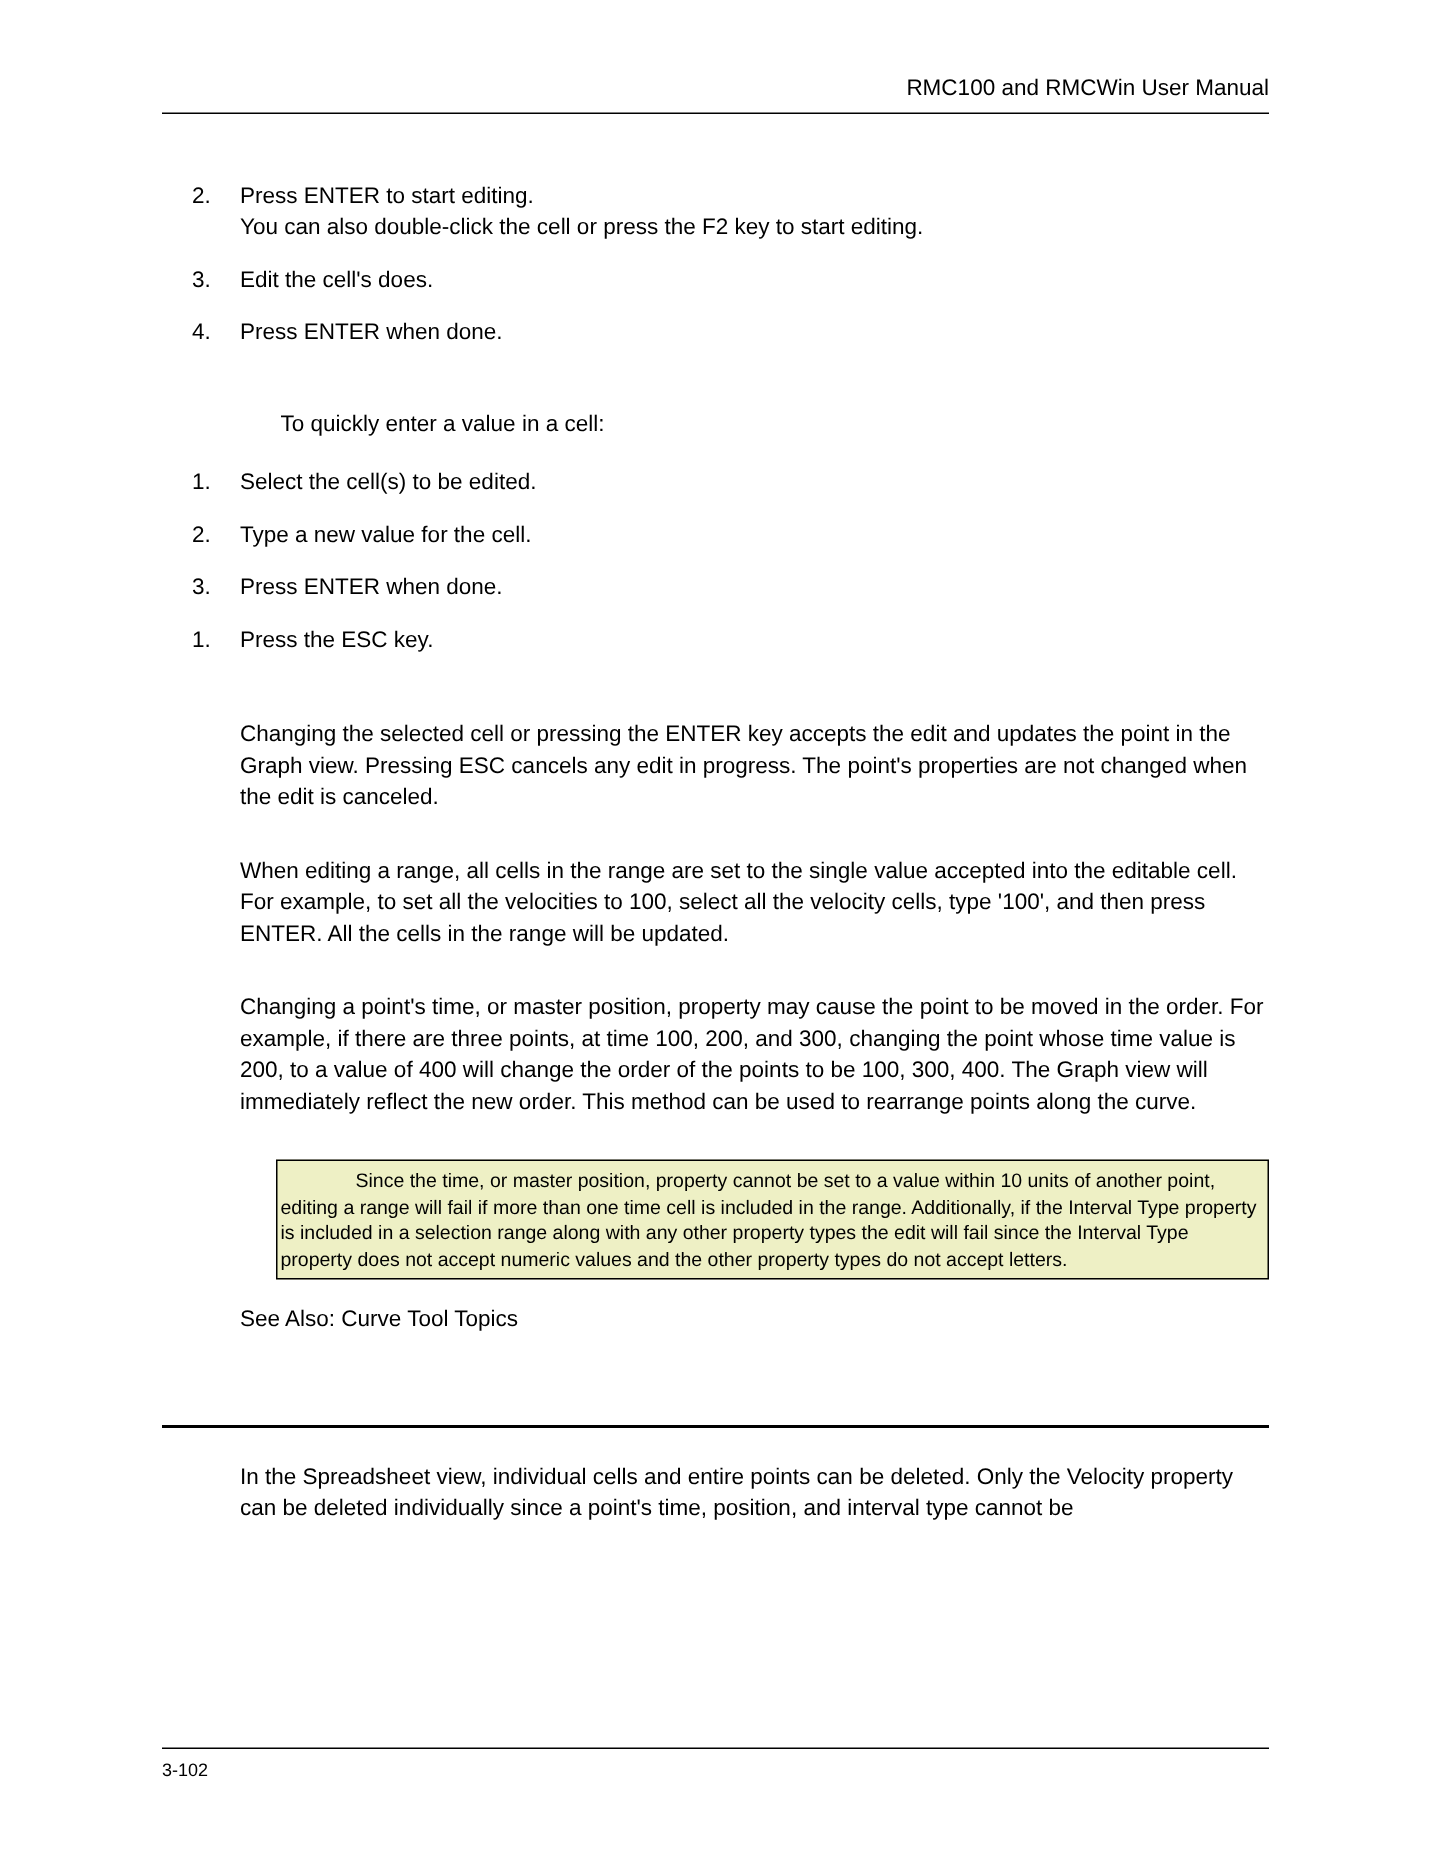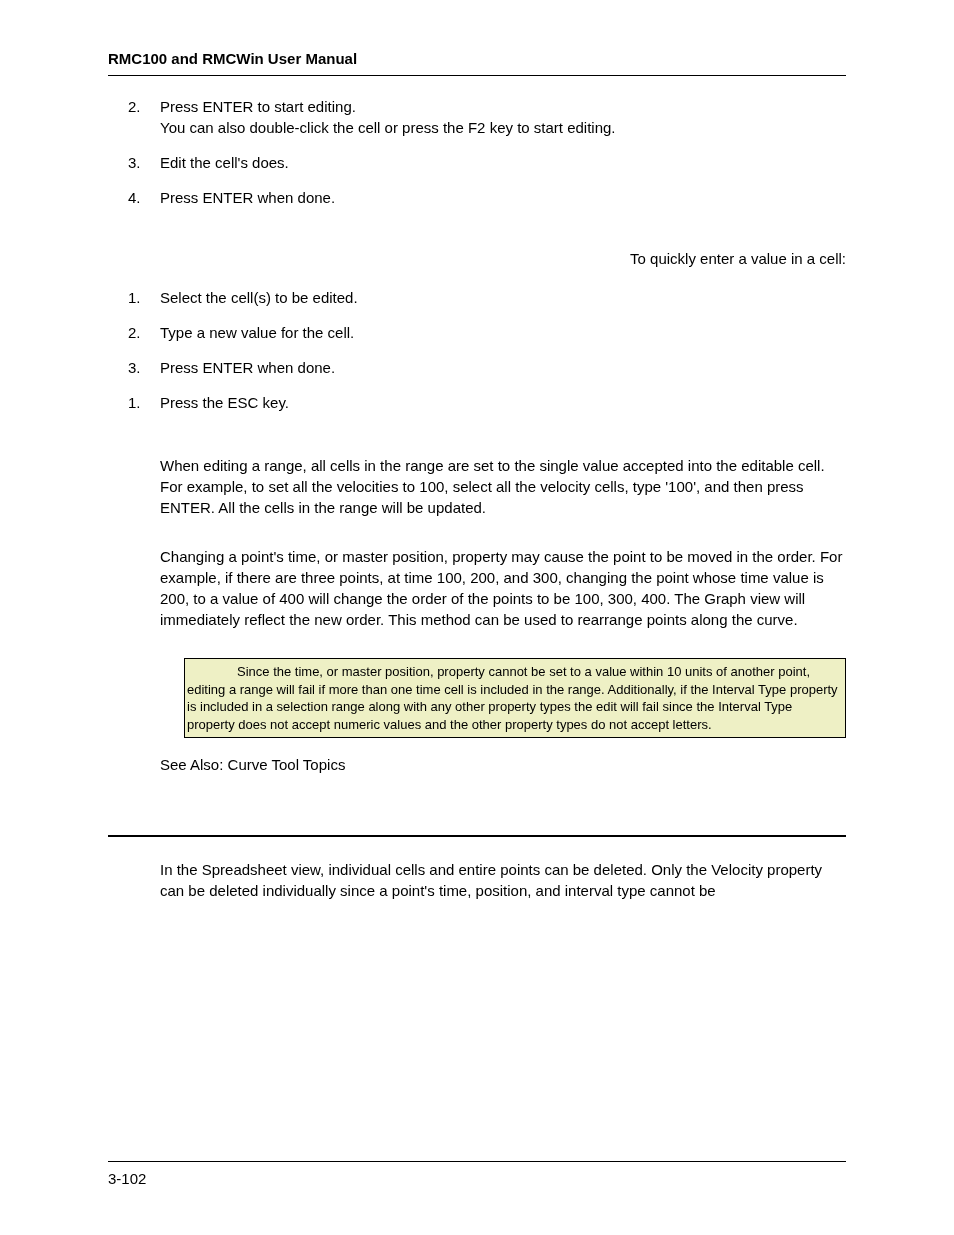--- a/index.html
+++ b/index.html
@@ -19,11 +19,11 @@
     position: relative;
   }
   .header {
+    text-align: right;
     font-size: 15px;
     padding-bottom: 6px;
     border-bottom: 1.5px solid #000;
-    margin-bottom: 20px;
-    font-weight: bold;
+    margin-bottom: 44px;
   }
   .ol-list {
     list-style: none;

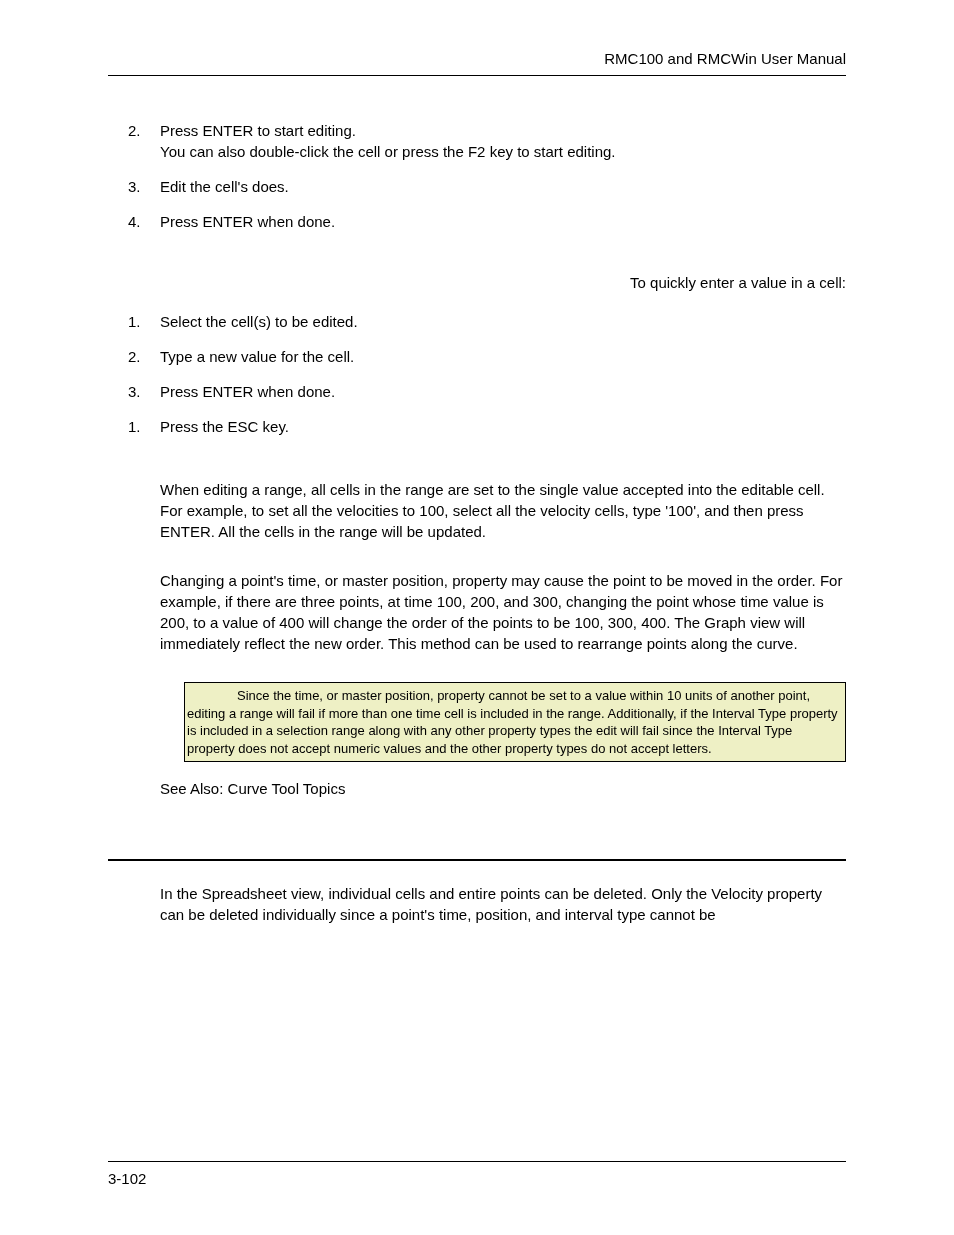--- a/index.html
+++ b/index.html
@@ -42,8 +42,7 @@
     flex: 1;
   }
   .intro {
-    margin: 40px 0 18px 24px;
-    text-align: right;
+    margin: 40px 0 18px 79px;
   }
   .body-para {
     margin: 0 0 28px 52px;

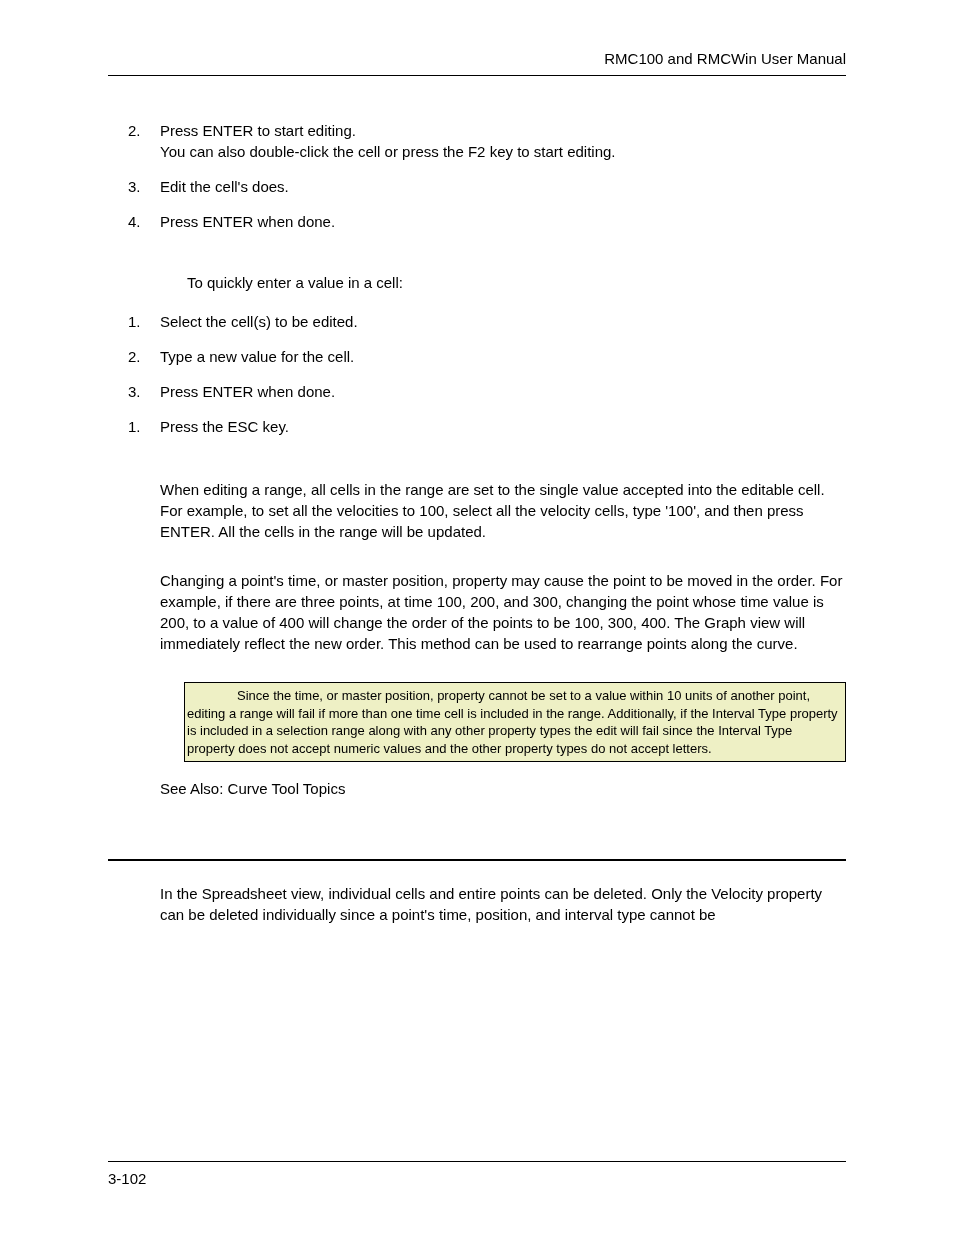--- a/index.html
+++ b/index.html
@@ -133,6 +133,7 @@
 
   <div style="height:28px"></div>
 
+  <div class="body-para">Changing the selected cell or pressing the ENTER key accepts the edit and updates the point in the Graph view. Pressing ESC cancels any edit in progress. The point's properties are not changed when the edit is canceled.</div>
   <div class="body-para">When editing a range, all cells in the range are set to the single value accepted into the editable cell. For example, to set all the velocities to 100, select all the velocity cells, type '100', and then press ENTER. All the cells in the range will be updated.</div>
   <div class="body-para">Changing a point's time, or master position, property may cause the point to be moved in the order. For example, if there are three points, at time 100, 200, and 300, changing the point whose time value is 200, to a value of 400 will change the order of the points to be 100, 300, 400. The Graph view will immediately reflect the new order. This method can be used to rearrange points along the curve.</div>
 

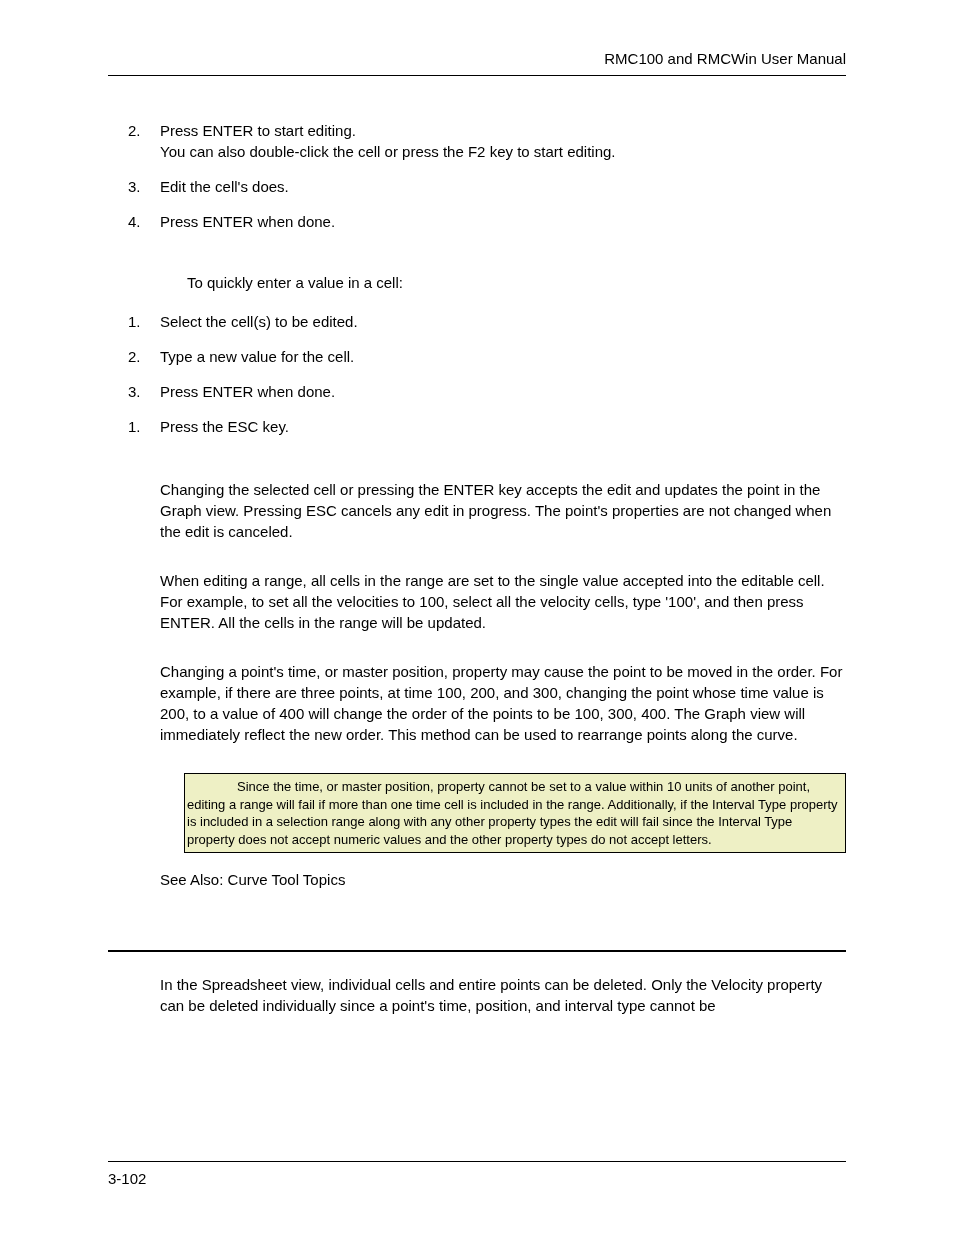--- a/index.html
+++ b/index.html
@@ -73,7 +73,7 @@
     right: 108px;
     border-top: 1px solid #000;
     padding-top: 6px;
-    font-size: 15px;
+    font-size: 12px;
   }
   .tight {
     margin-bottom: 10px;

